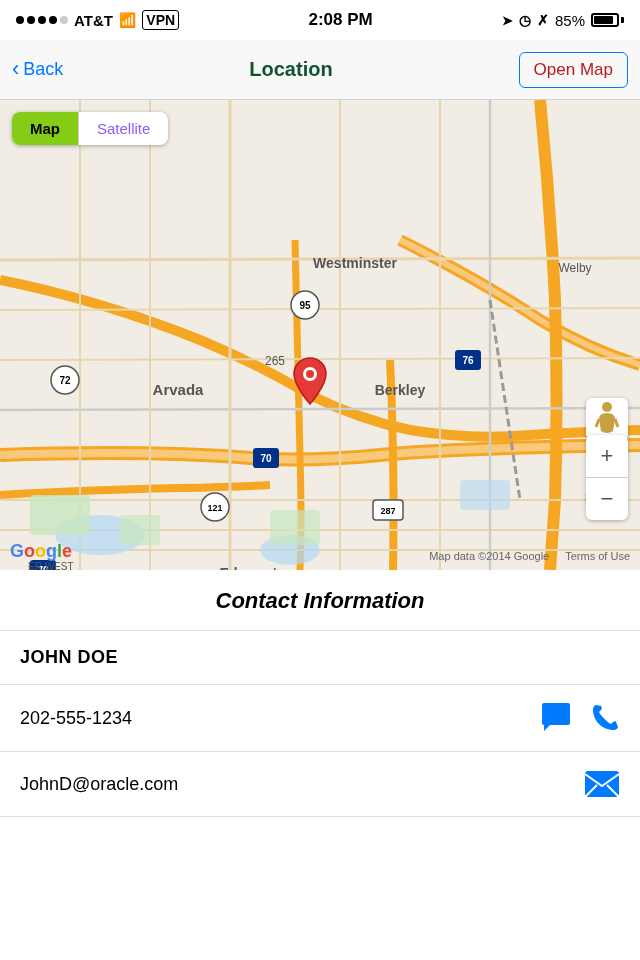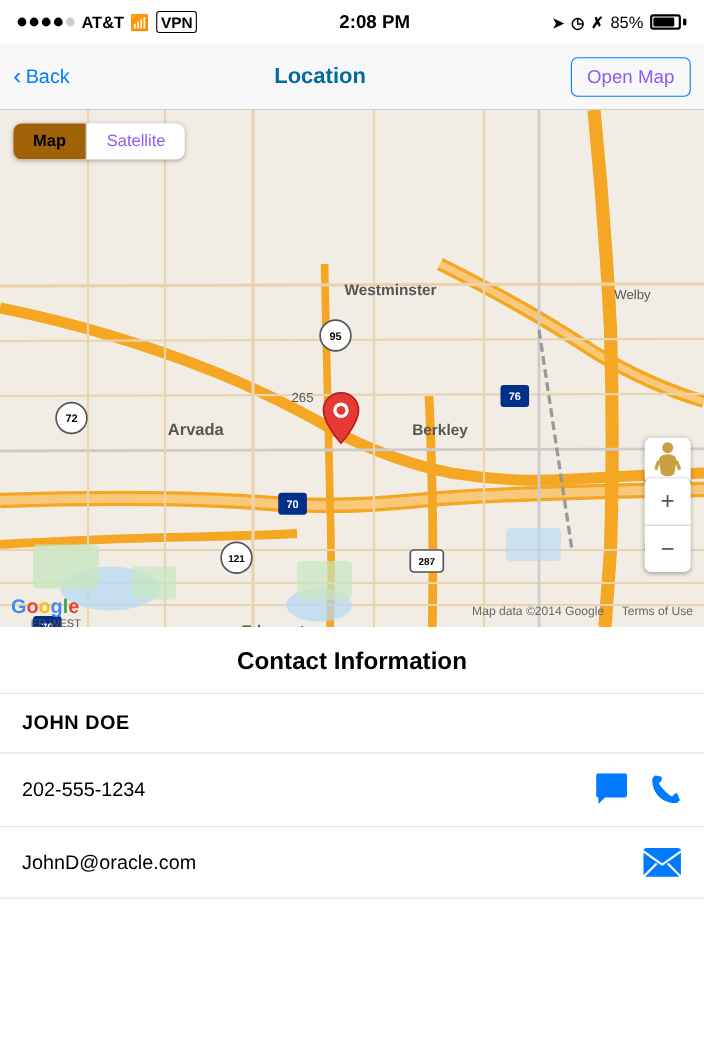--- a/index.html
+++ b/index.html
@@ -50,7 +50,7 @@
       cursor: pointer;
     }
     .nav-back-chevron { font-size: 22px; font-weight: 300; margin-top: -1px; }
-    .nav-title { font-size: 20px; font-weight: 700; color: #0369a1; }
+    .nav-title { font-size: 20px; font-weight: 700; color: #14532d; }
     .nav-open-map {
       border: 1.5px solid #007aff;
       color: #8b5cf6;

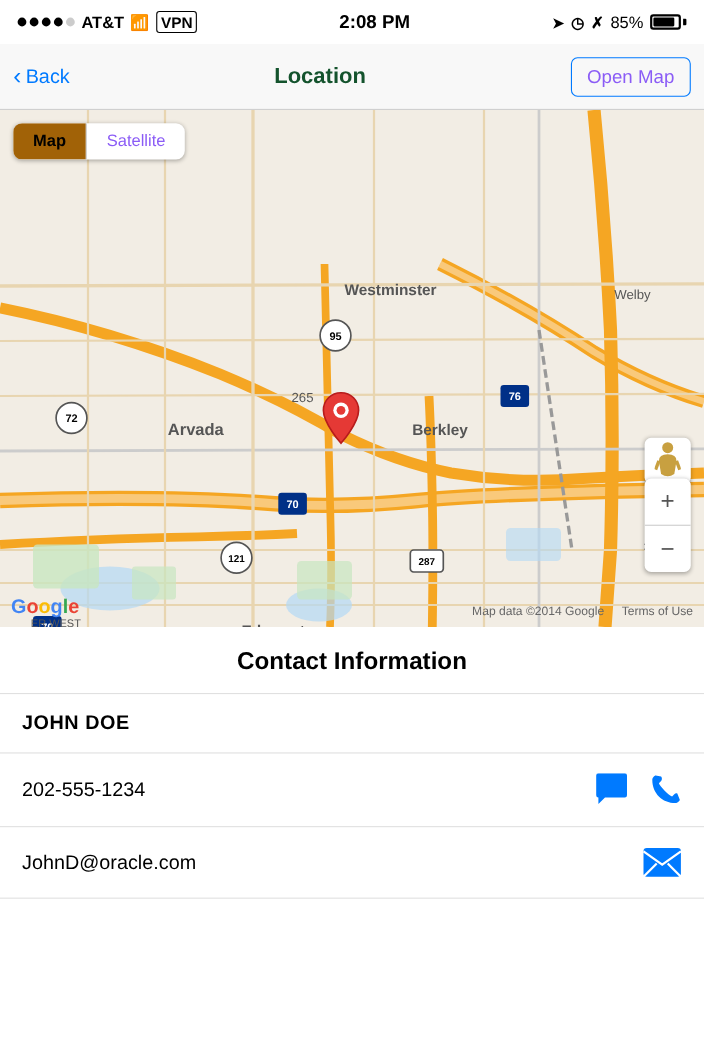--- a/index.html
+++ b/index.html
@@ -53,7 +53,7 @@
     .nav-title { font-size: 20px; font-weight: 700; color: #14532d; }
     .nav-open-map {
       border: 1.5px solid #007aff;
-      color: #8b5cf6;
+      color: #b91c1c;
       background: transparent;
       font-size: 17px;
       font-weight: 400;

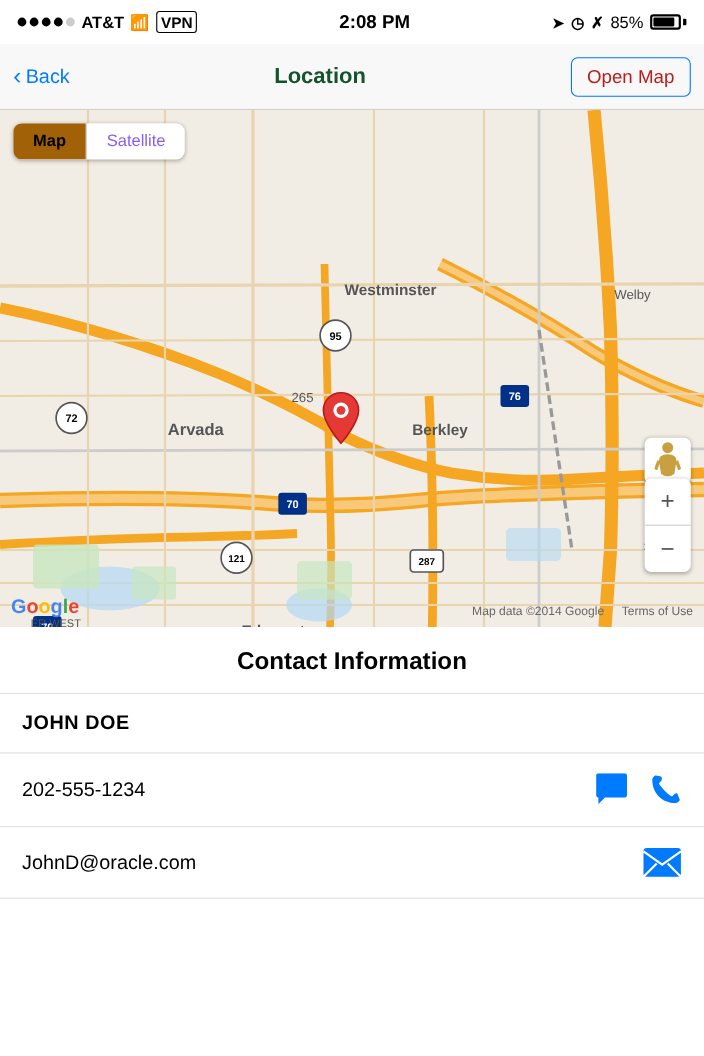--- a/index.html
+++ b/index.html
@@ -93,7 +93,7 @@
       color: #8b5cf6;
     }
     .map-toggle-btn.active {
-      background: #a16207;
+      background: #84cc16;
       font-weight: 700;
       color: #000;
     }

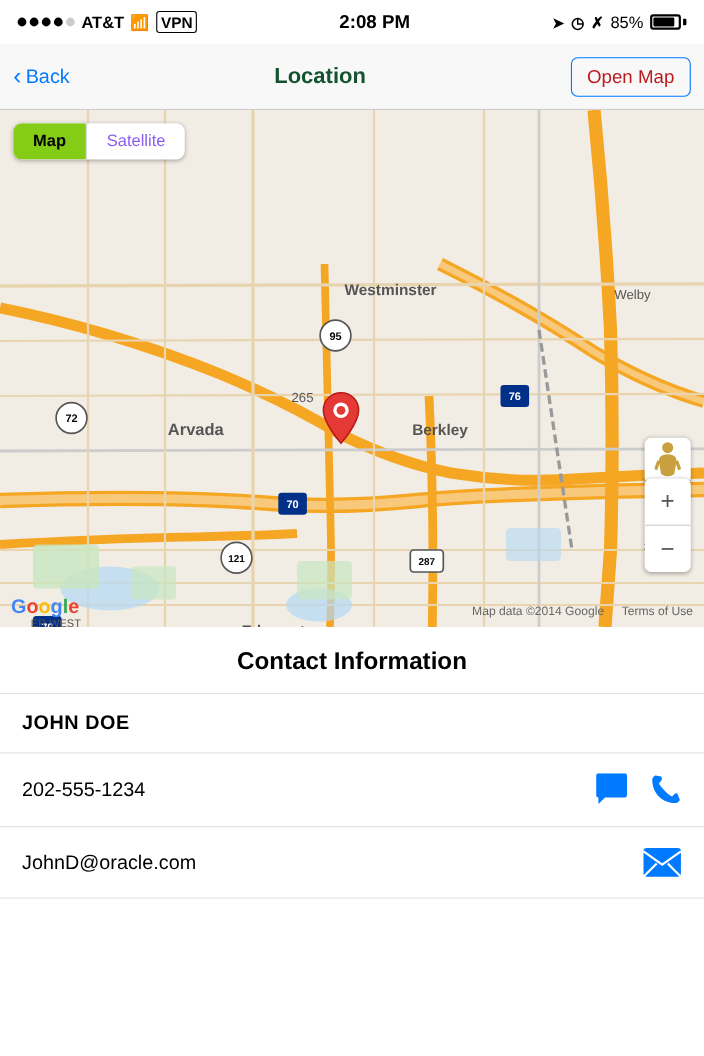--- a/index.html
+++ b/index.html
@@ -183,6 +183,7 @@
       text-align: center;
       padding: 18px 0 16px;
       border-bottom: 1px solid #e0e0e0;
+      font-style: italic;
     }
     .contact-header-text {
       font-size: 22px;

